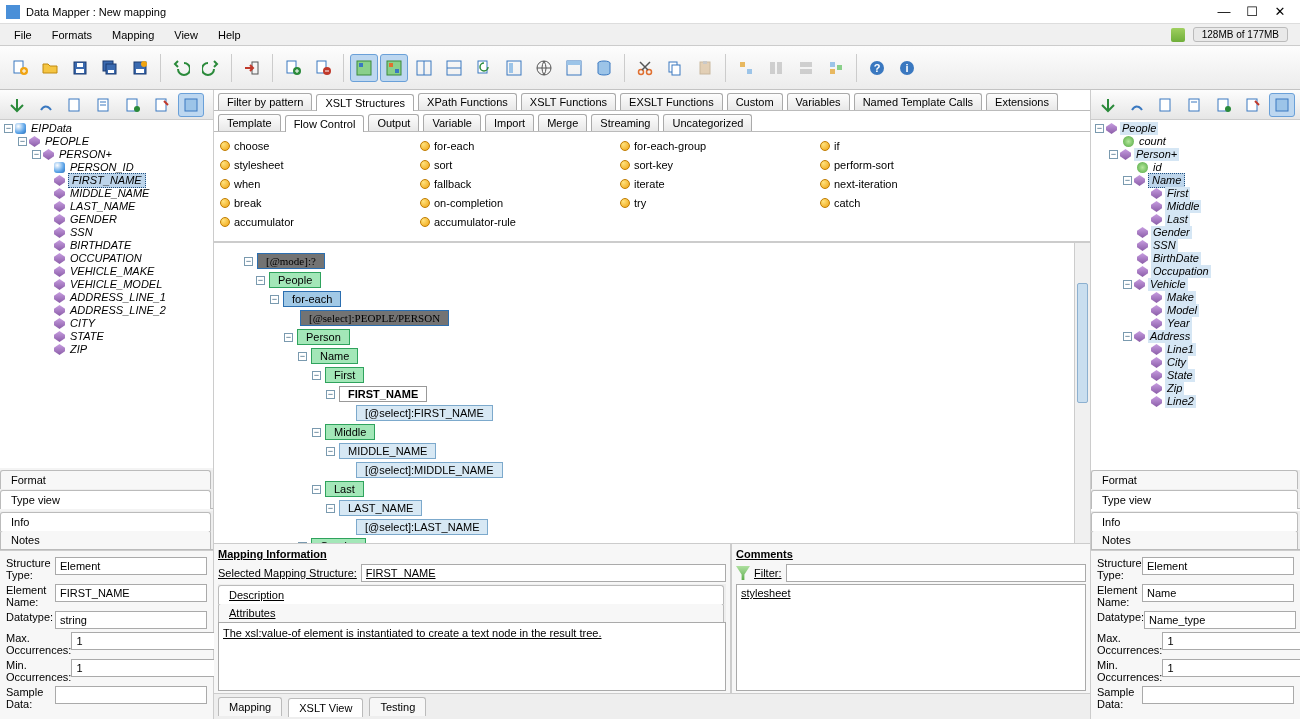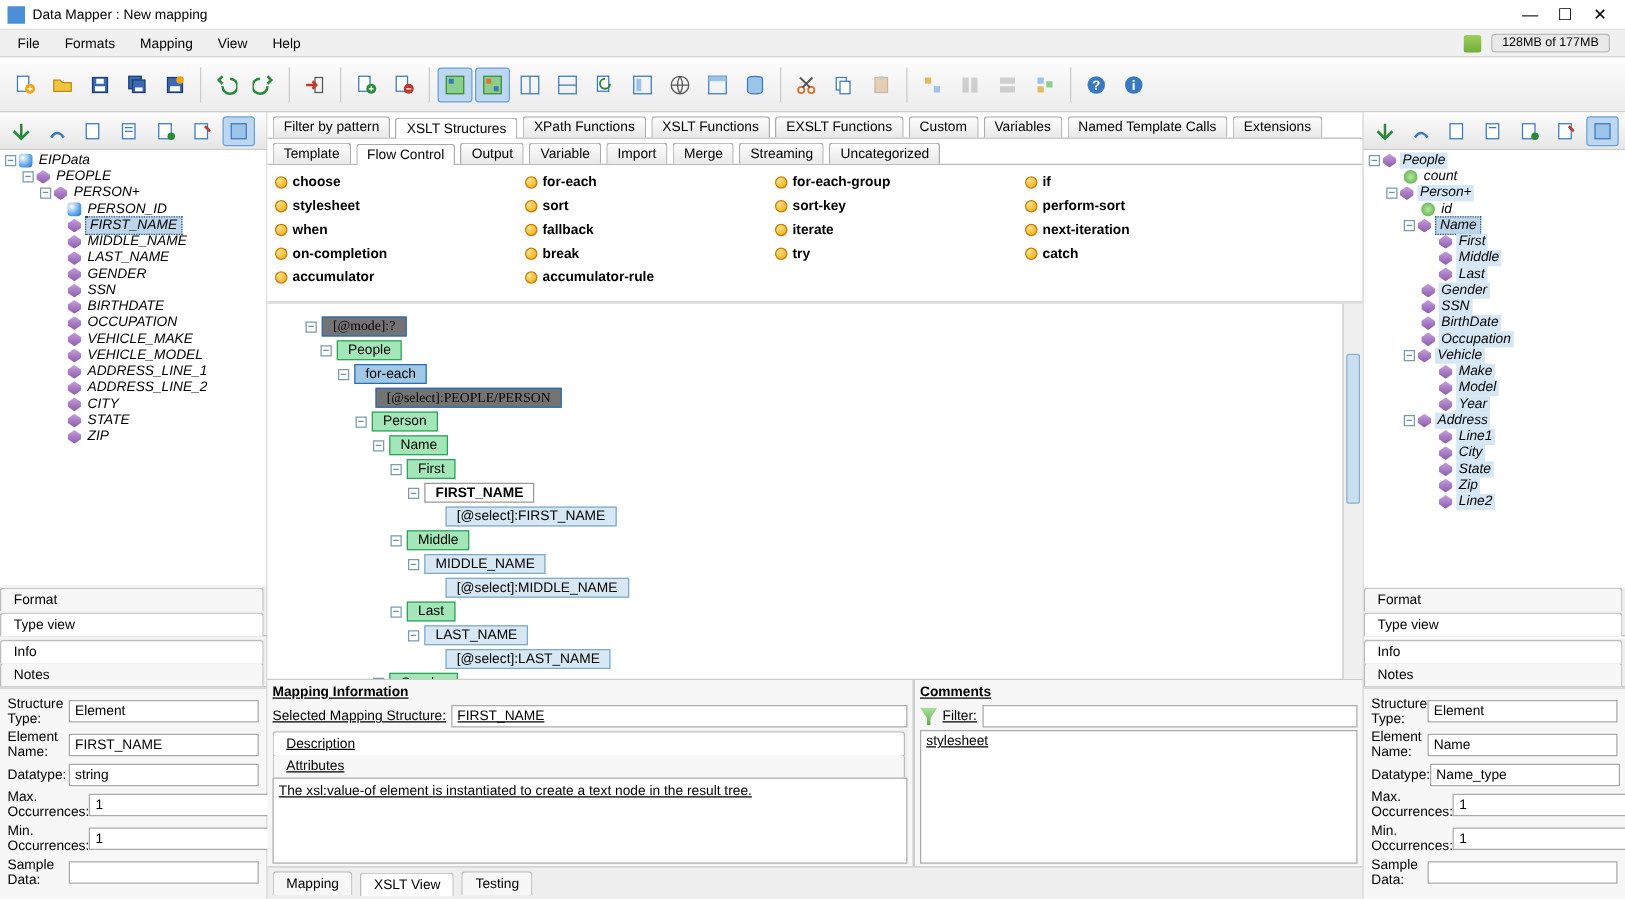--- a/index.html
+++ b/index.html
@@ -468,7 +468,7 @@
           <div class="stab">Streaming</div>
           <div class="stab">Uncategorized</div>
         </div>
-    <div class="itemsgrid" id="items-grid" style="grid-template-columns: 200px 200px 200px 200px 1fr; font-weight: bold;">
+    <div class="itemsgrid" id="items-grid" style="grid-template-columns: 200px 200px 200px 200px 1fr;">
           <div class="griditem">
             <span class="bullet"></span>
             <span>choose</span>

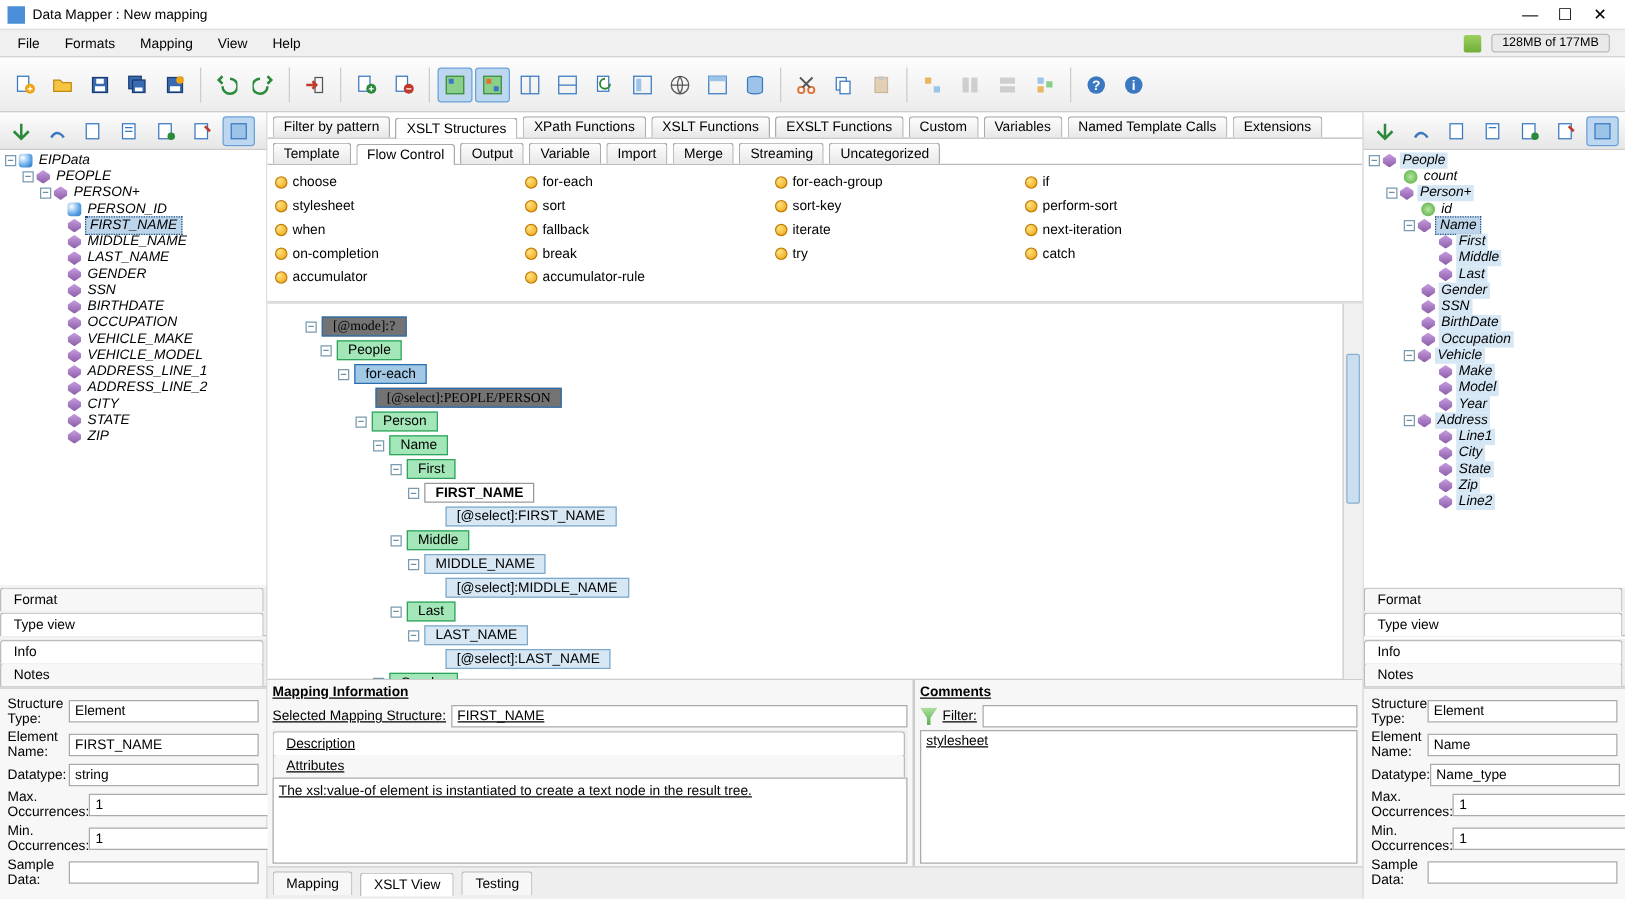--- a/index.html
+++ b/index.html
@@ -522,11 +522,11 @@
           <div></div>
           <div class="griditem">
             <span class="bullet"></span>
+            <span>break</span>
+          </div>
+          <div class="griditem">
+            <span class="bullet"></span>
             <span>on-completion</span>
-          </div>
-          <div class="griditem">
-            <span class="bullet"></span>
-            <span>break</span>
           </div>
           <div class="griditem">
             <span class="bullet"></span>

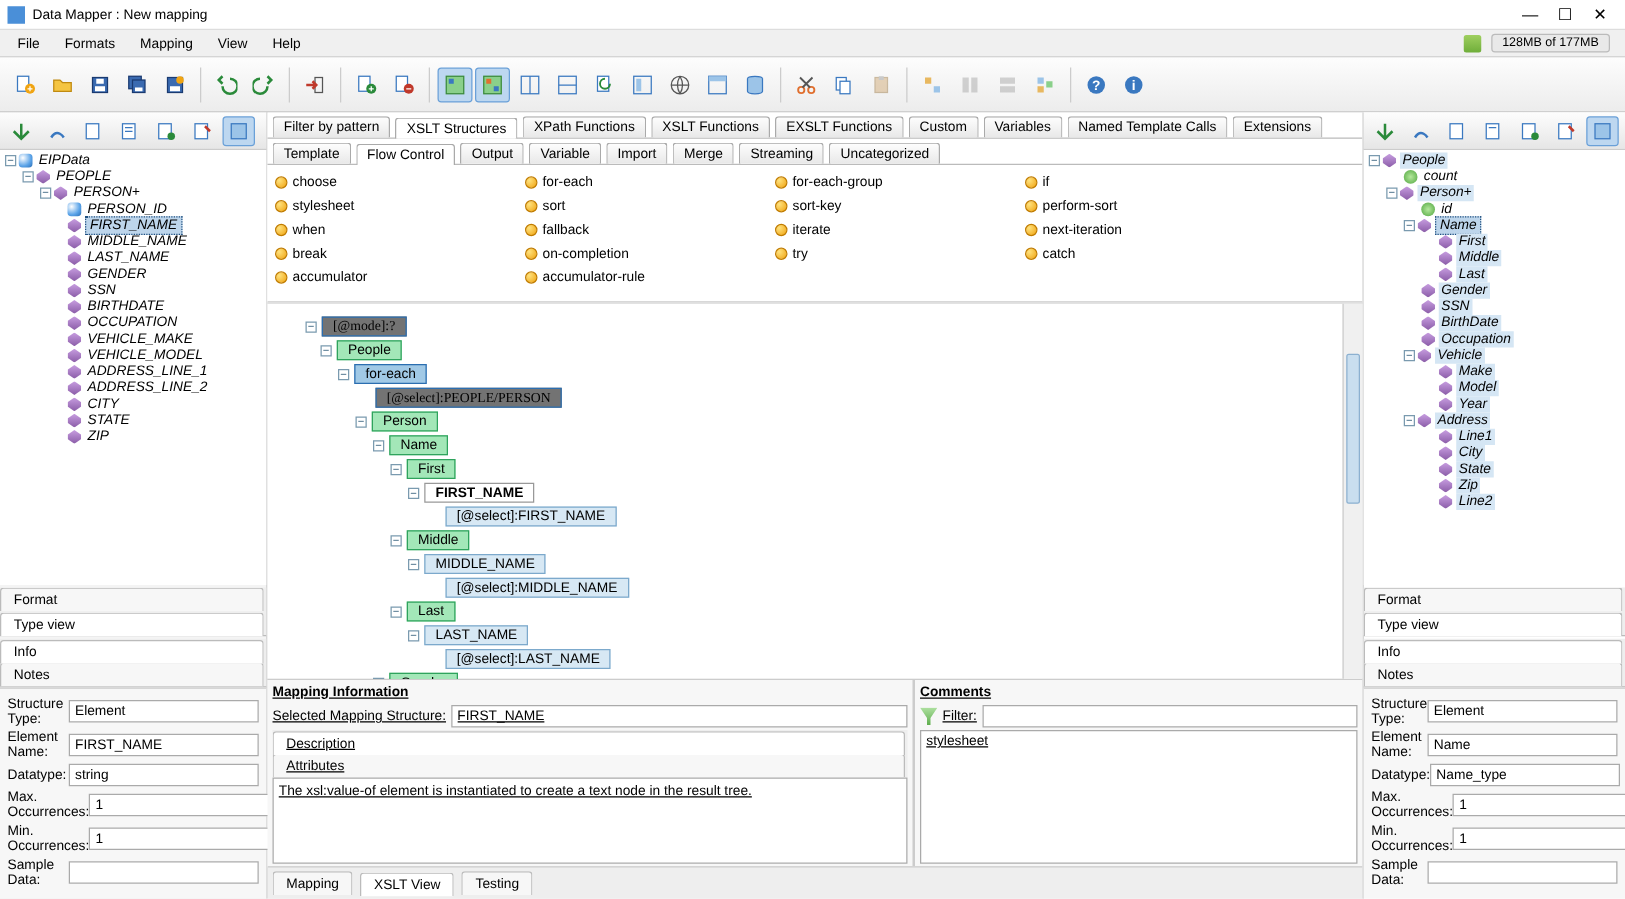--- a/index.html
+++ b/index.html
@@ -40,7 +40,7 @@
 .tab.active { background: #fff; position: relative; top: 1px; }
 .tabrow.inner { margin: 0; border-bottom: none; }
 .infopanel { background: #f7f7f7; padding: 6px; border-top: 1px solid #ccc; }
-.proprow { display: flex; align-items: center; margin-bottom: 3px; }
+.proprow { display: flex; align-items: flex-start; margin-bottom: 3px; }
 .proprow label { width: 94px; font-size: 11px; }
 .propinput { flex: 1; border: 1px solid #aaa; background: #fff; padding: 2px 4px; font-size: 11px; height: 18px; }
 .midtop { background: #fff; border-bottom: 1px solid #ccc; }

